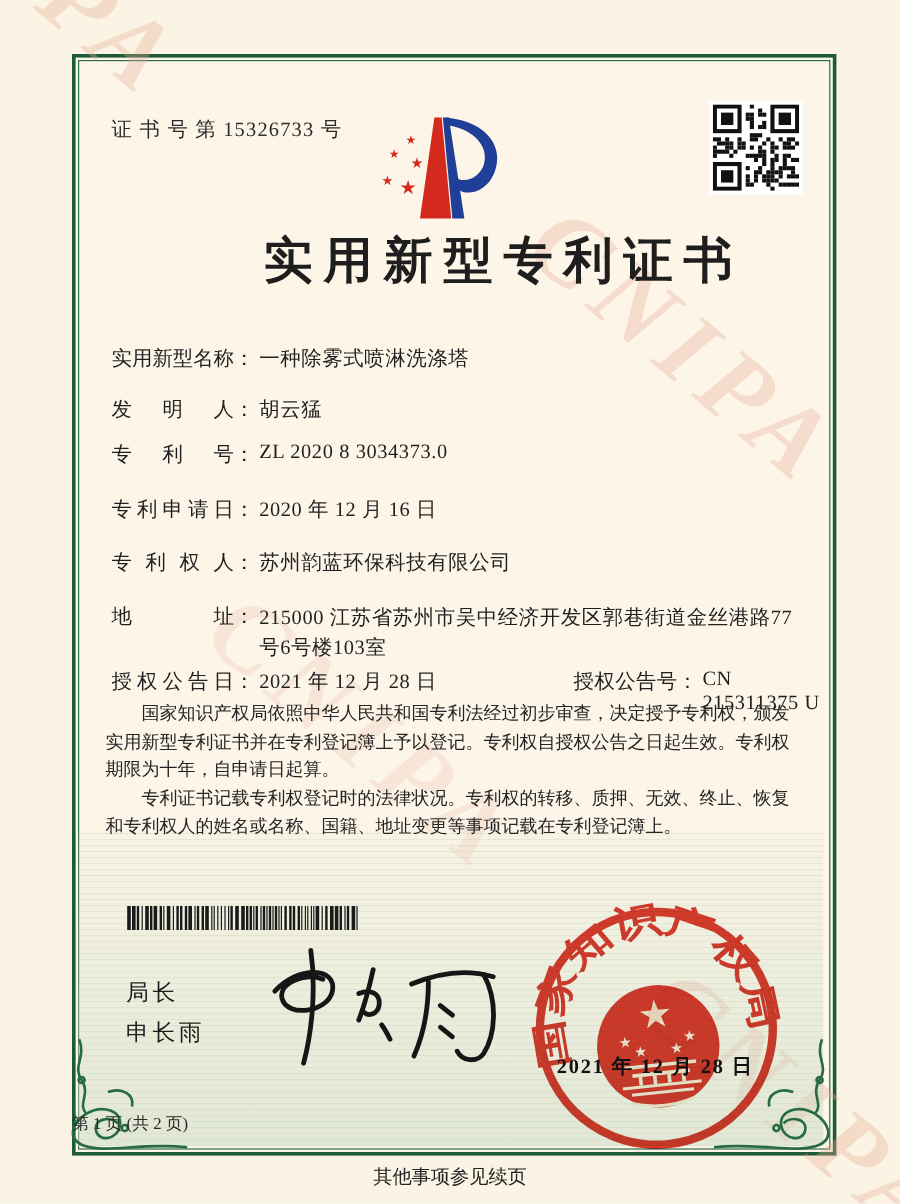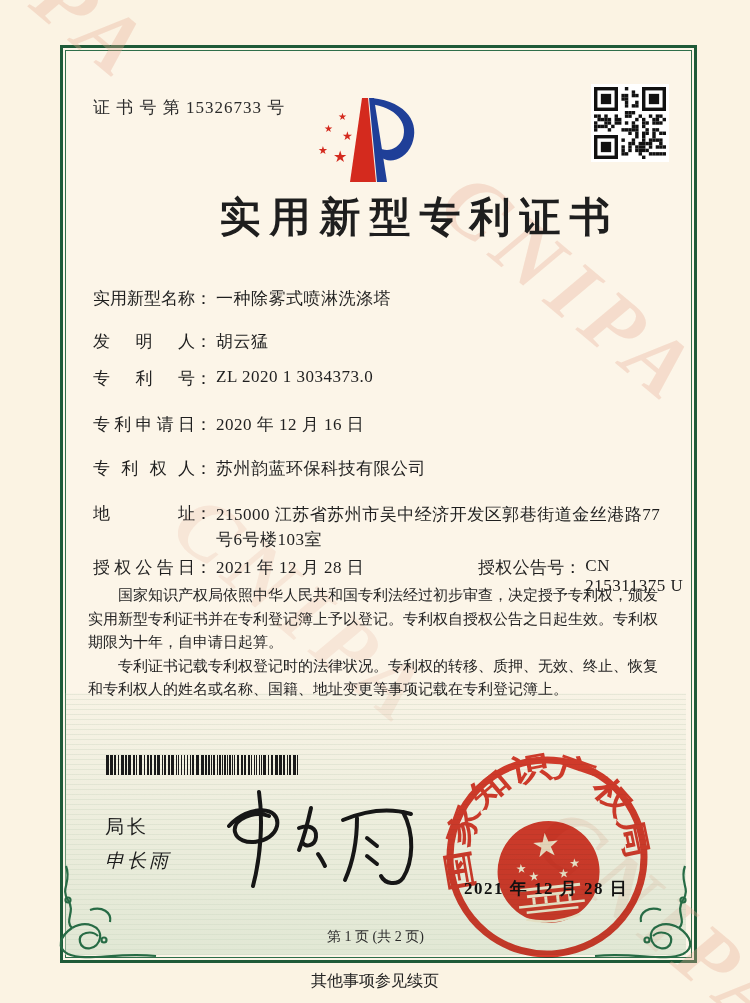--- a/index.html
+++ b/index.html
@@ -225,7 +225,7 @@
 <div class="row" style="top:367px;">
   <span class="flabel">专利号</span>
     <span class="colon">：</span>
-  <span class="fvalue">ZL 2020 1 3034373.0</span>
+  <span class="fvalue">ZL 2020 8 3034373.0</span>
 </div>
 <div class="row" style="top:413px;justify-content:space-between;">
   <span class="flabel">专利申请日</span>

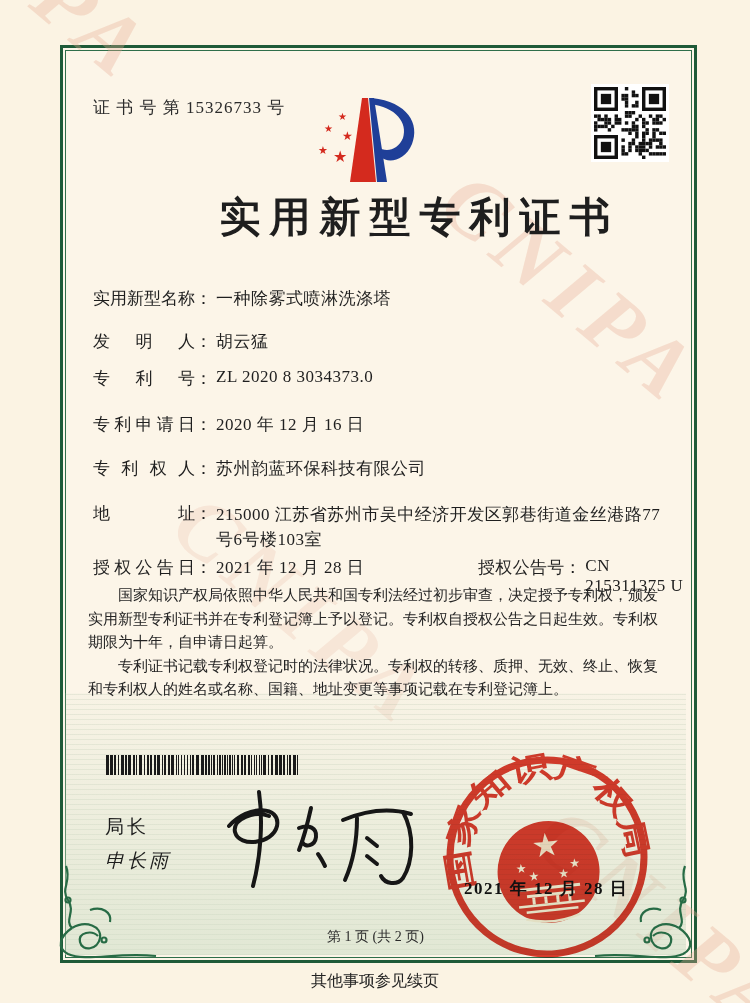--- a/index.html
+++ b/index.html
@@ -40,7 +40,7 @@
   .paras p{margin:0;text-indent:2em;}
   .barcode{position:absolute;left:105px;top:755px;width:196px;height:20px;z-index:3;}
   .sig-title{position:absolute;left:105px;top:814px;font-size:19px;letter-spacing:3px;color:#1c1c1c;z-index:4;font-family:"Liberation Sans","DejaVu Sans",sans-serif;}
-  .sig-name{position:absolute;left:105px;top:848px;font-size:19px;letter-spacing:3px;color:#1c1c1c;z-index:4;font-family:"Liberation Sans","DejaVu Sans",sans-serif;font-style:italic;}
+  .sig-name{position:absolute;left:105px;top:848px;font-size:19px;letter-spacing:3px;color:#1c1c1c;z-index:4;font-family:"Liberation Sans","DejaVu Sans",sans-serif;}
   .signature{position:absolute;left:215px;top:786px;z-index:4;}
   .seal{position:absolute;left:440px;top:750px;width:214px;height:214px;z-index:4;mix-blend-mode:multiply;opacity:0.95;transform:rotate(-6deg);}
   .seal-date{position:absolute;left:464px;top:877px;font-size:17px;letter-spacing:1.5px;color:#111;z-index:5;font-weight:600;}

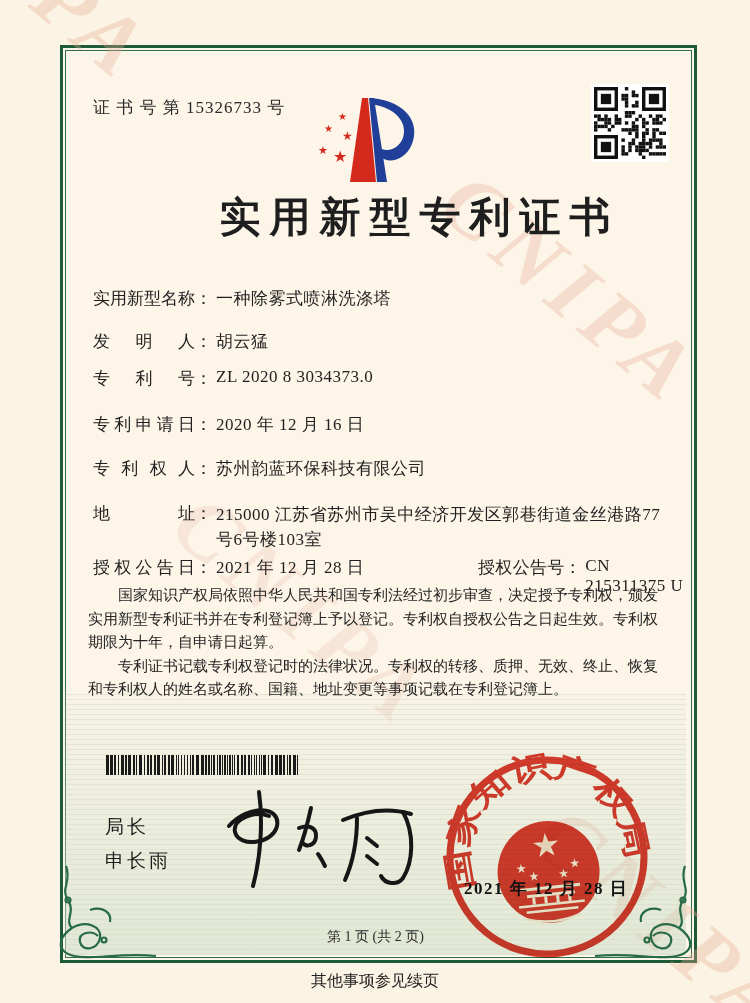--- a/index.html
+++ b/index.html
@@ -44,7 +44,7 @@
   .signature{position:absolute;left:215px;top:786px;z-index:4;}
   .seal{position:absolute;left:440px;top:750px;width:214px;height:214px;z-index:4;mix-blend-mode:multiply;opacity:0.95;transform:rotate(-6deg);}
   .seal-date{position:absolute;left:464px;top:877px;font-size:17px;letter-spacing:1.5px;color:#111;z-index:5;font-weight:600;}
-  .page-info{position:absolute;left:60px;top:928px;width:631px;text-align:center;font-size:14px;color:#2a2a2a;z-index:5;}
+  .page-info{position:absolute;left:60px;top:928px;width:631px;text-align:left;font-size:14px;color:#2a2a2a;z-index:5;}
   .continuation{position:absolute;left:0;top:971px;width:750px;text-align:center;font-size:16px;color:#232323;z-index:3;}
   .flourish{position:absolute;z-index:4;}
   .qr-wrap{position:absolute;left:591px;top:84px;width:78px;height:78px;background:#fff;z-index:3;}

